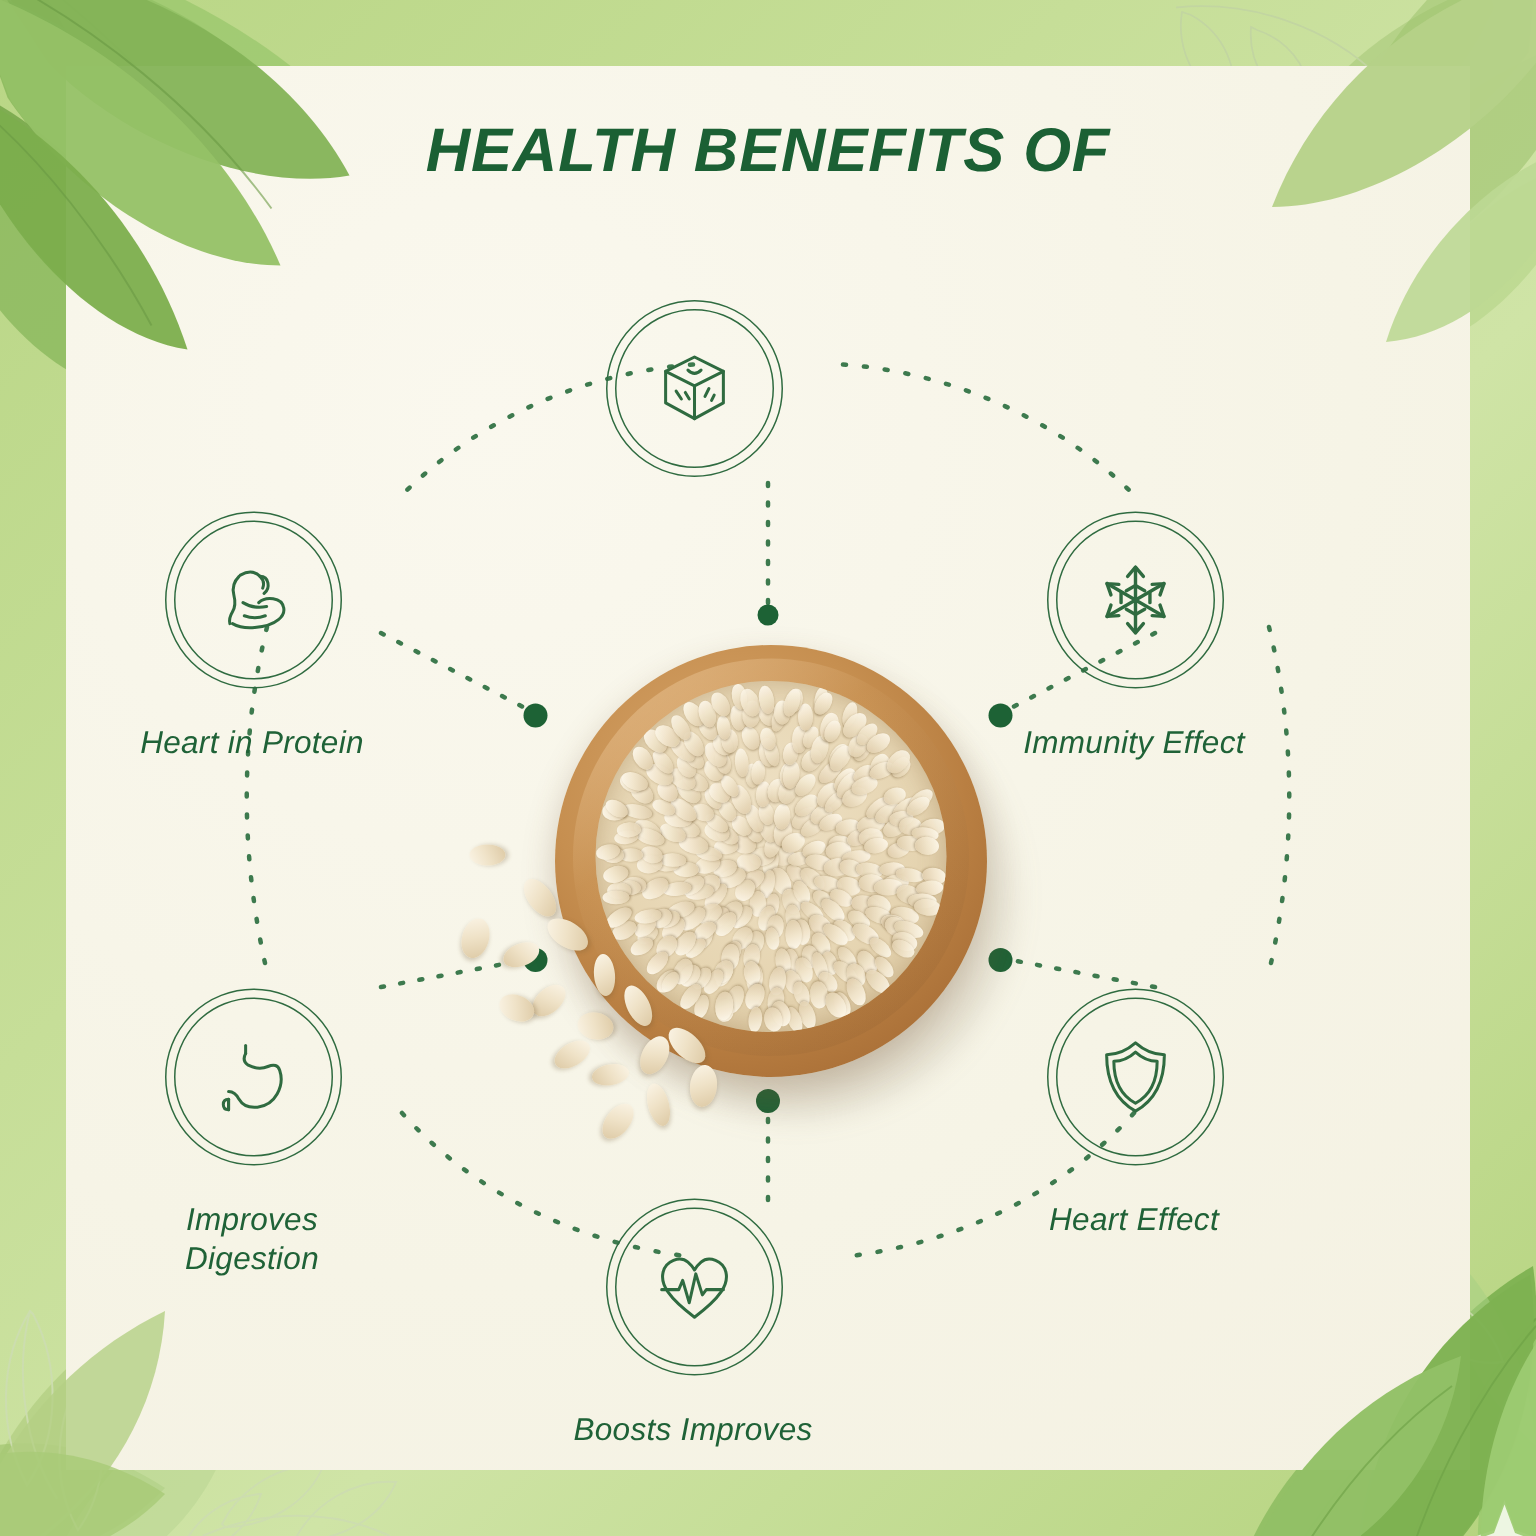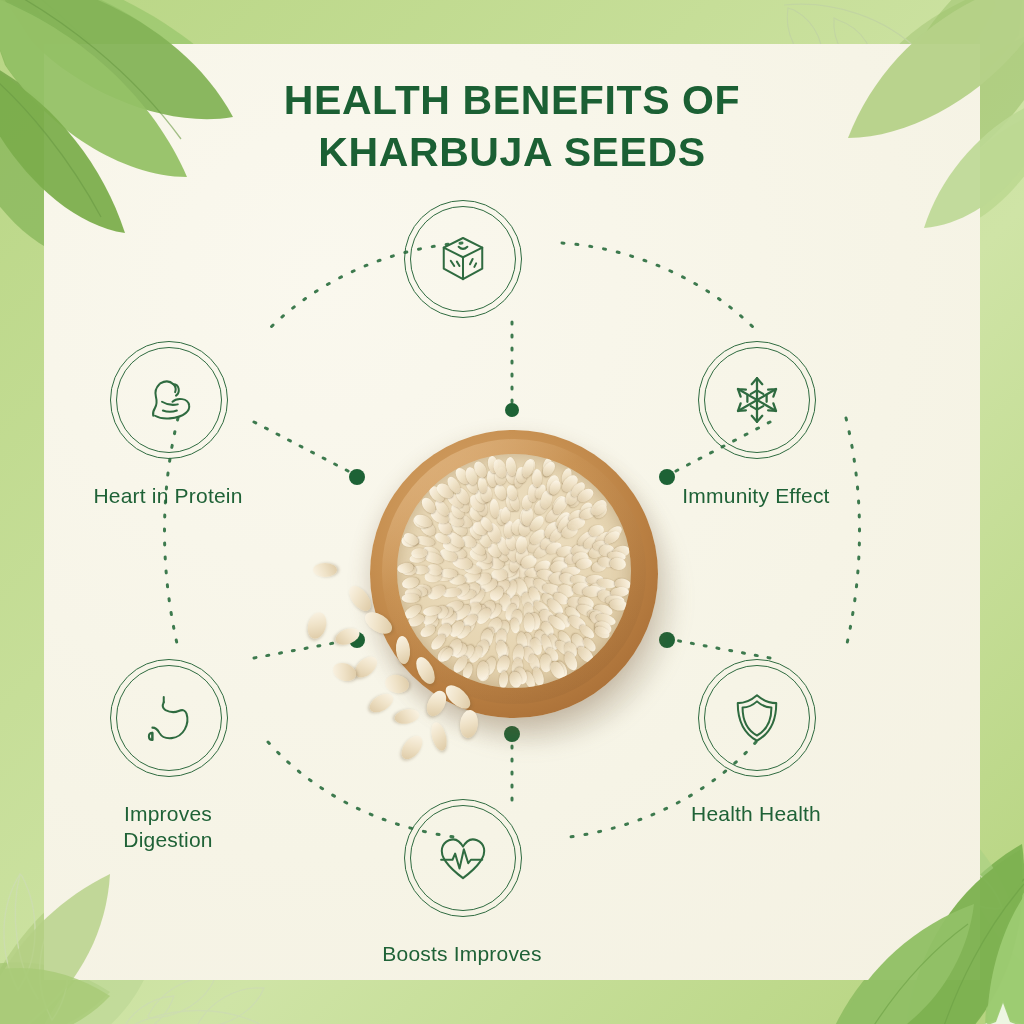--- a/index.html
+++ b/index.html
@@ -9,7 +9,7 @@
     font-family:"Liberation Sans", sans-serif;
     background:#c3dc92;
   }
-  #poster{position:relative;width:1024px;height:1024px;overflow:hidden;background:#c3dc92;}
+  #poster{position:relative;width:1024px;height:1024px;overflow:hidden;background:#c3dc92;font-style:italic;}
 
   
   .frame-bg{position:absolute;inset:0;

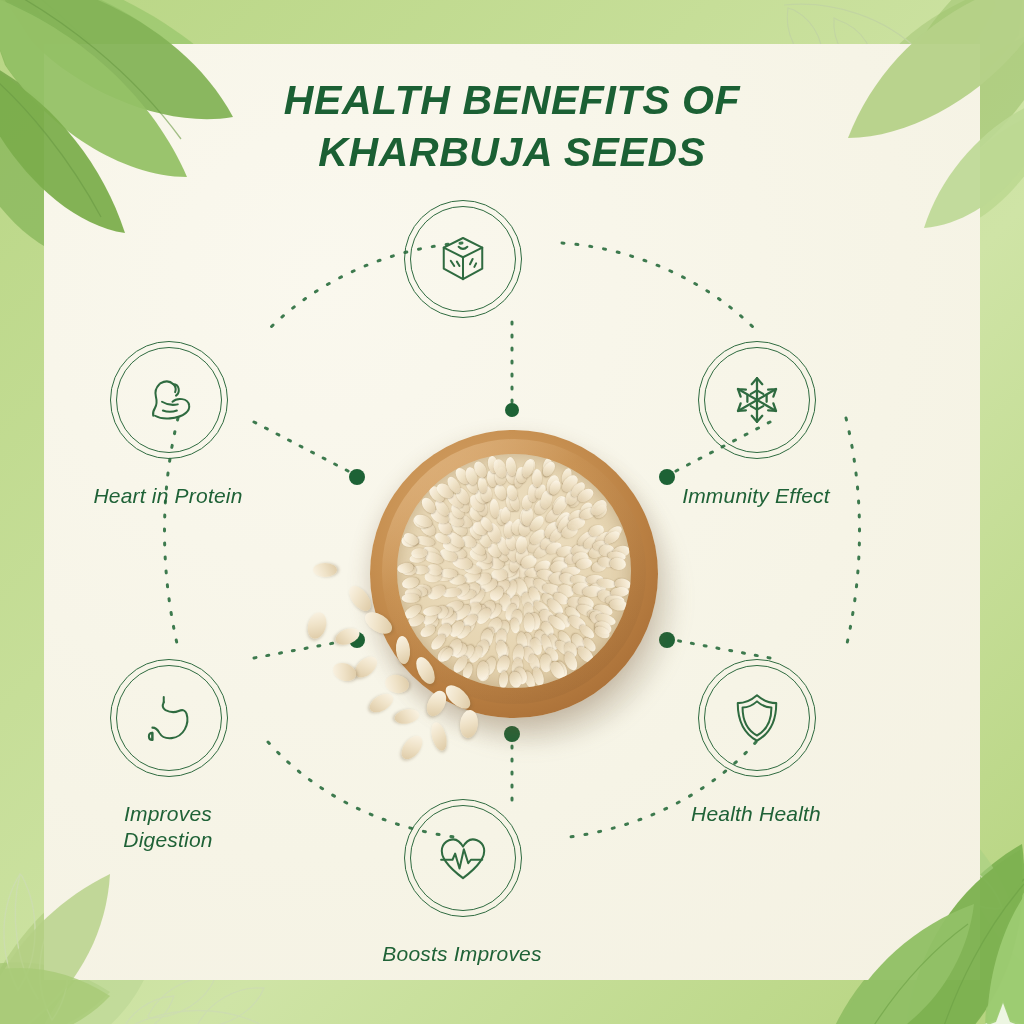--- a/index.html
+++ b/index.html
@@ -227,7 +227,6 @@
 
   <div class="title-wrap">
     <div class="title-line">HEALTH BENEFITS OF</div>
-    <div class="title-line">KHARBUJA SEEDS</div>
   </div>
 
   <svg class="diagram" viewBox="0 0 1024 1024">

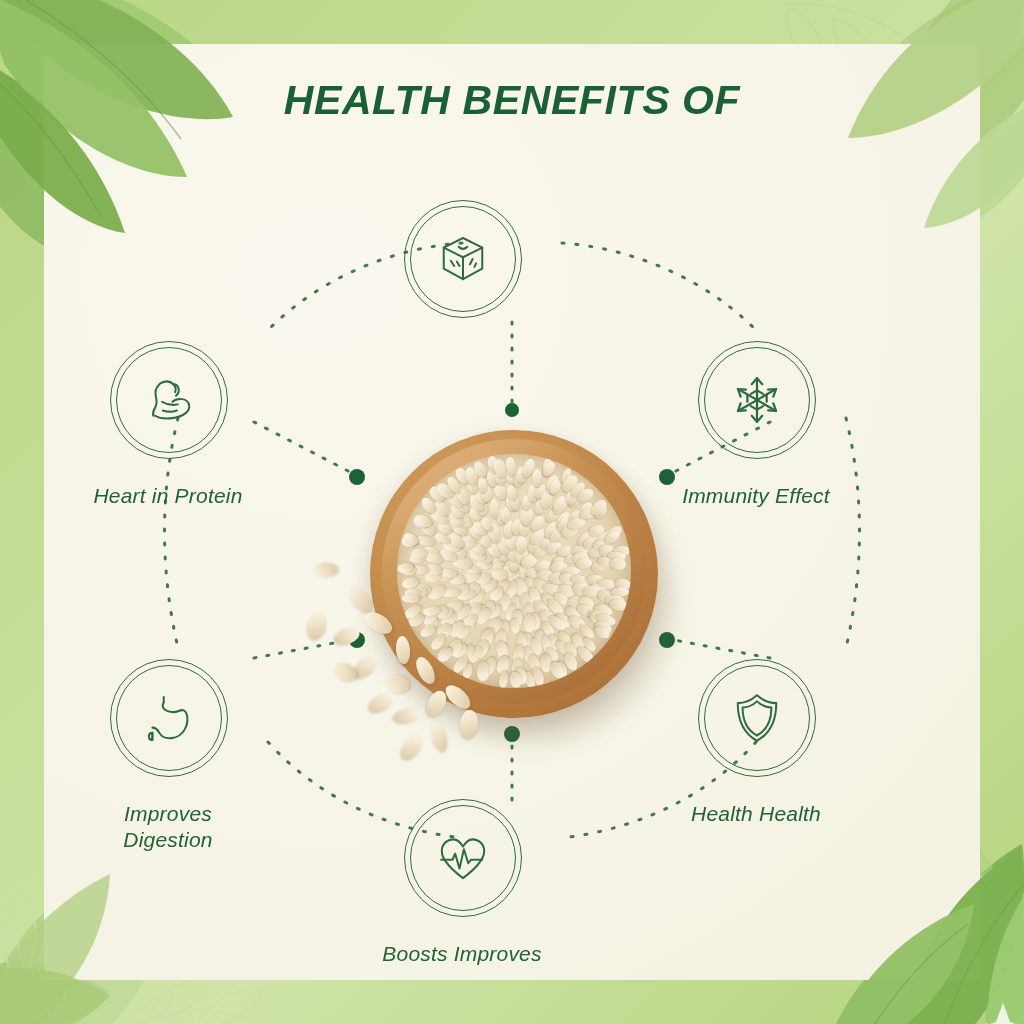--- a/index.html
+++ b/index.html
@@ -649,7 +649,7 @@
         <path d="M32 13 C26 18.5 20 20 15.5 20 C15.5 34.5 20 45.5 32 52 C44 45.5 48.5 34.5 48.5 20 C44 20 38 18.5 32 13 Z"></path>
       </svg>
     </div>
-    <div class="node-label">Health Health</div>
+    <div class="node-label">Heart Effect</div>
   </div>
 
   <div class="node n-bot">

